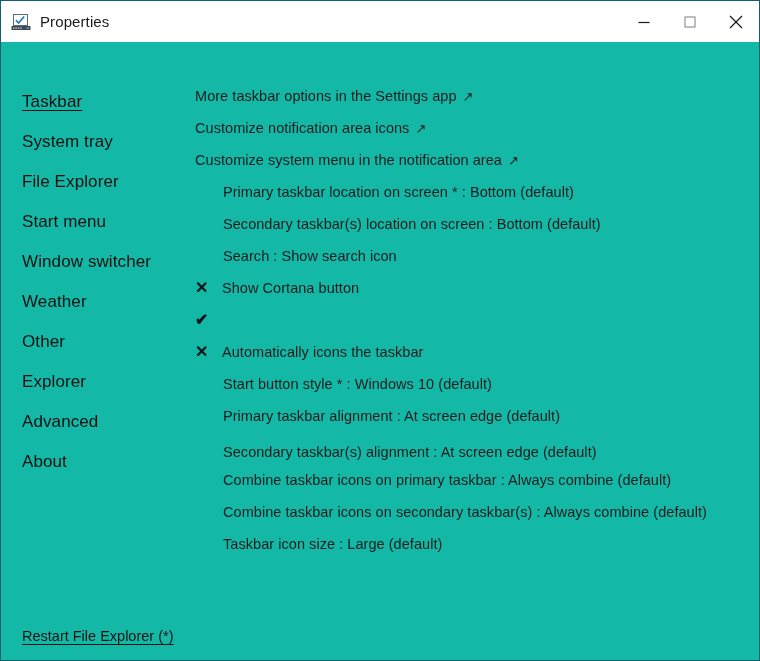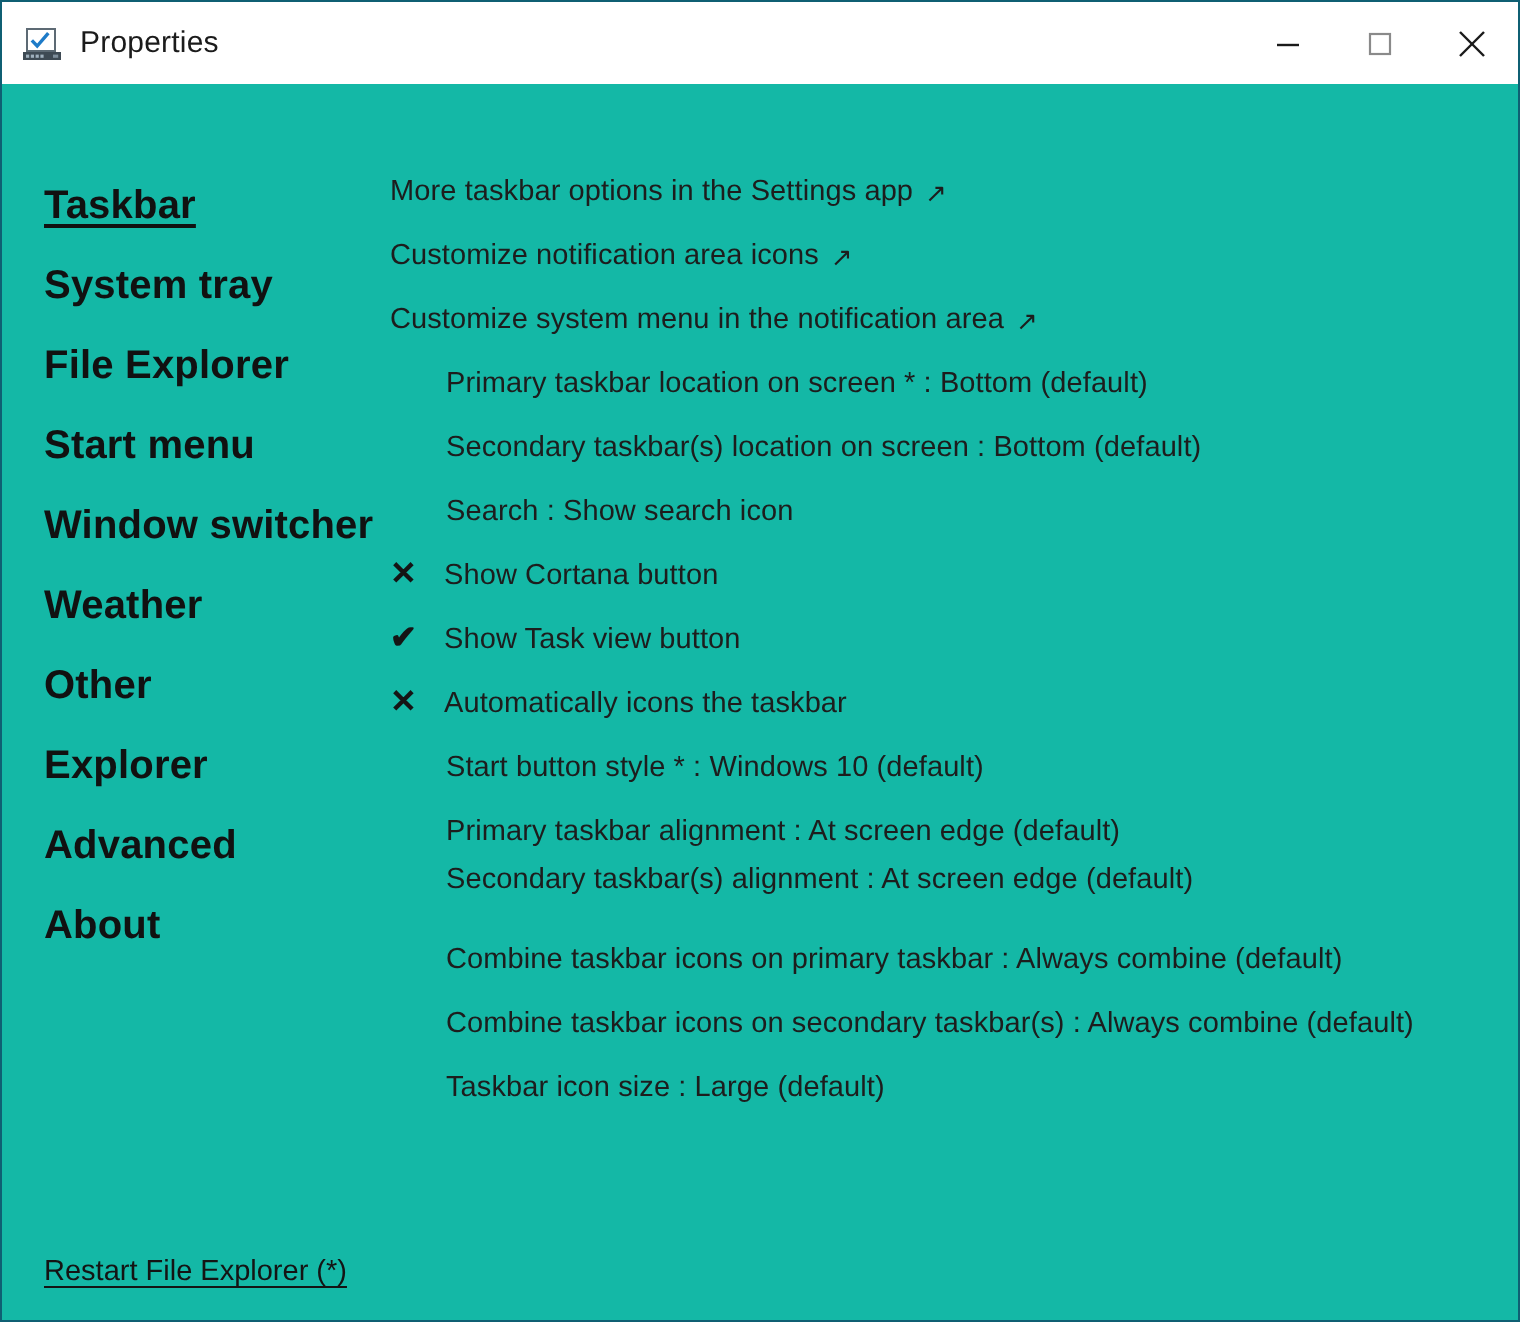--- a/index.html
+++ b/index.html
@@ -84,8 +84,8 @@
   .nav-item {
     position: absolute;
     left: 21px;
-    font-size: 20px;
-    font-weight: bold;
+    font-size: 17px;
+    font-weight: normal;
     color: #111111;
     white-space: nowrap;
     cursor: default;

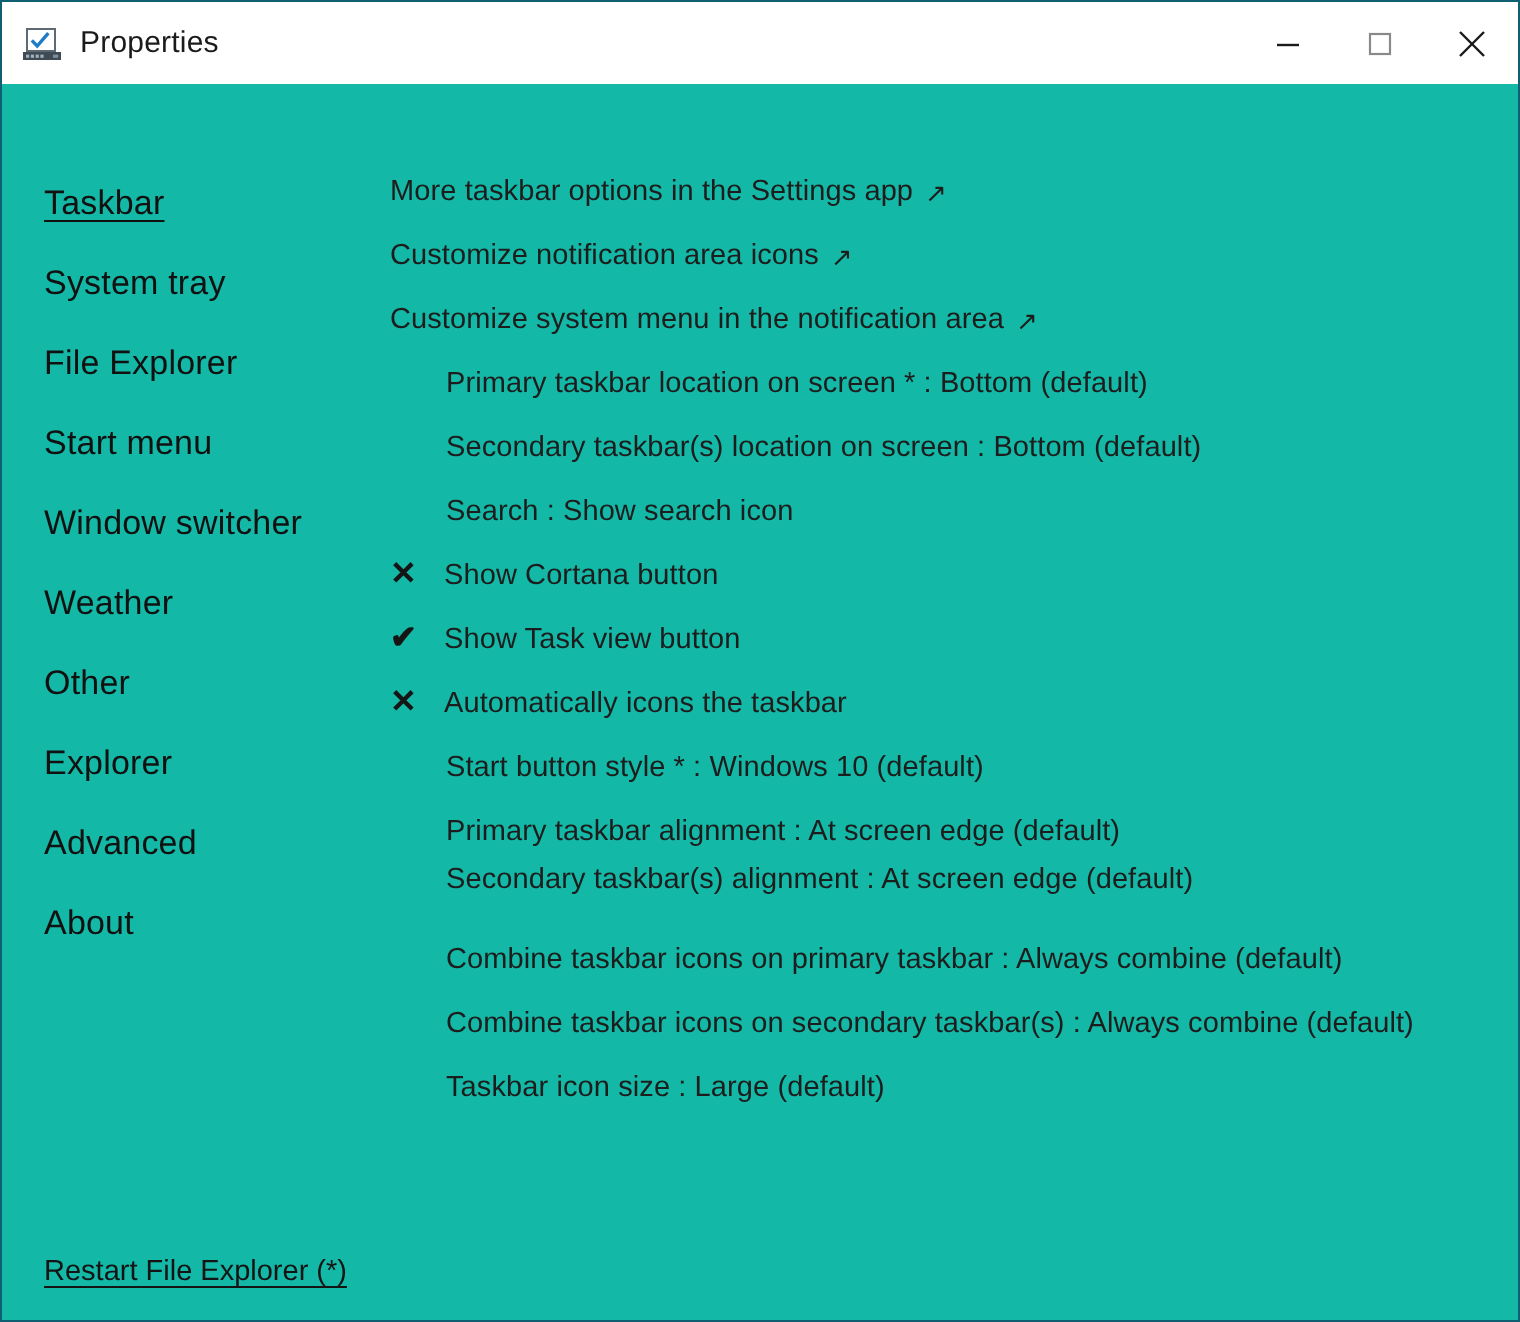--- a/index.html
+++ b/index.html
@@ -240,7 +240,6 @@
         </div>
         <div class="row toggle" style="top: 270px;">
           <span class="mark check">✔</span>
-          <span>Show Task view button</span>
         </div>
         <div class="row toggle" style="top: 302px;">
           <span class="mark cross">✕</span>

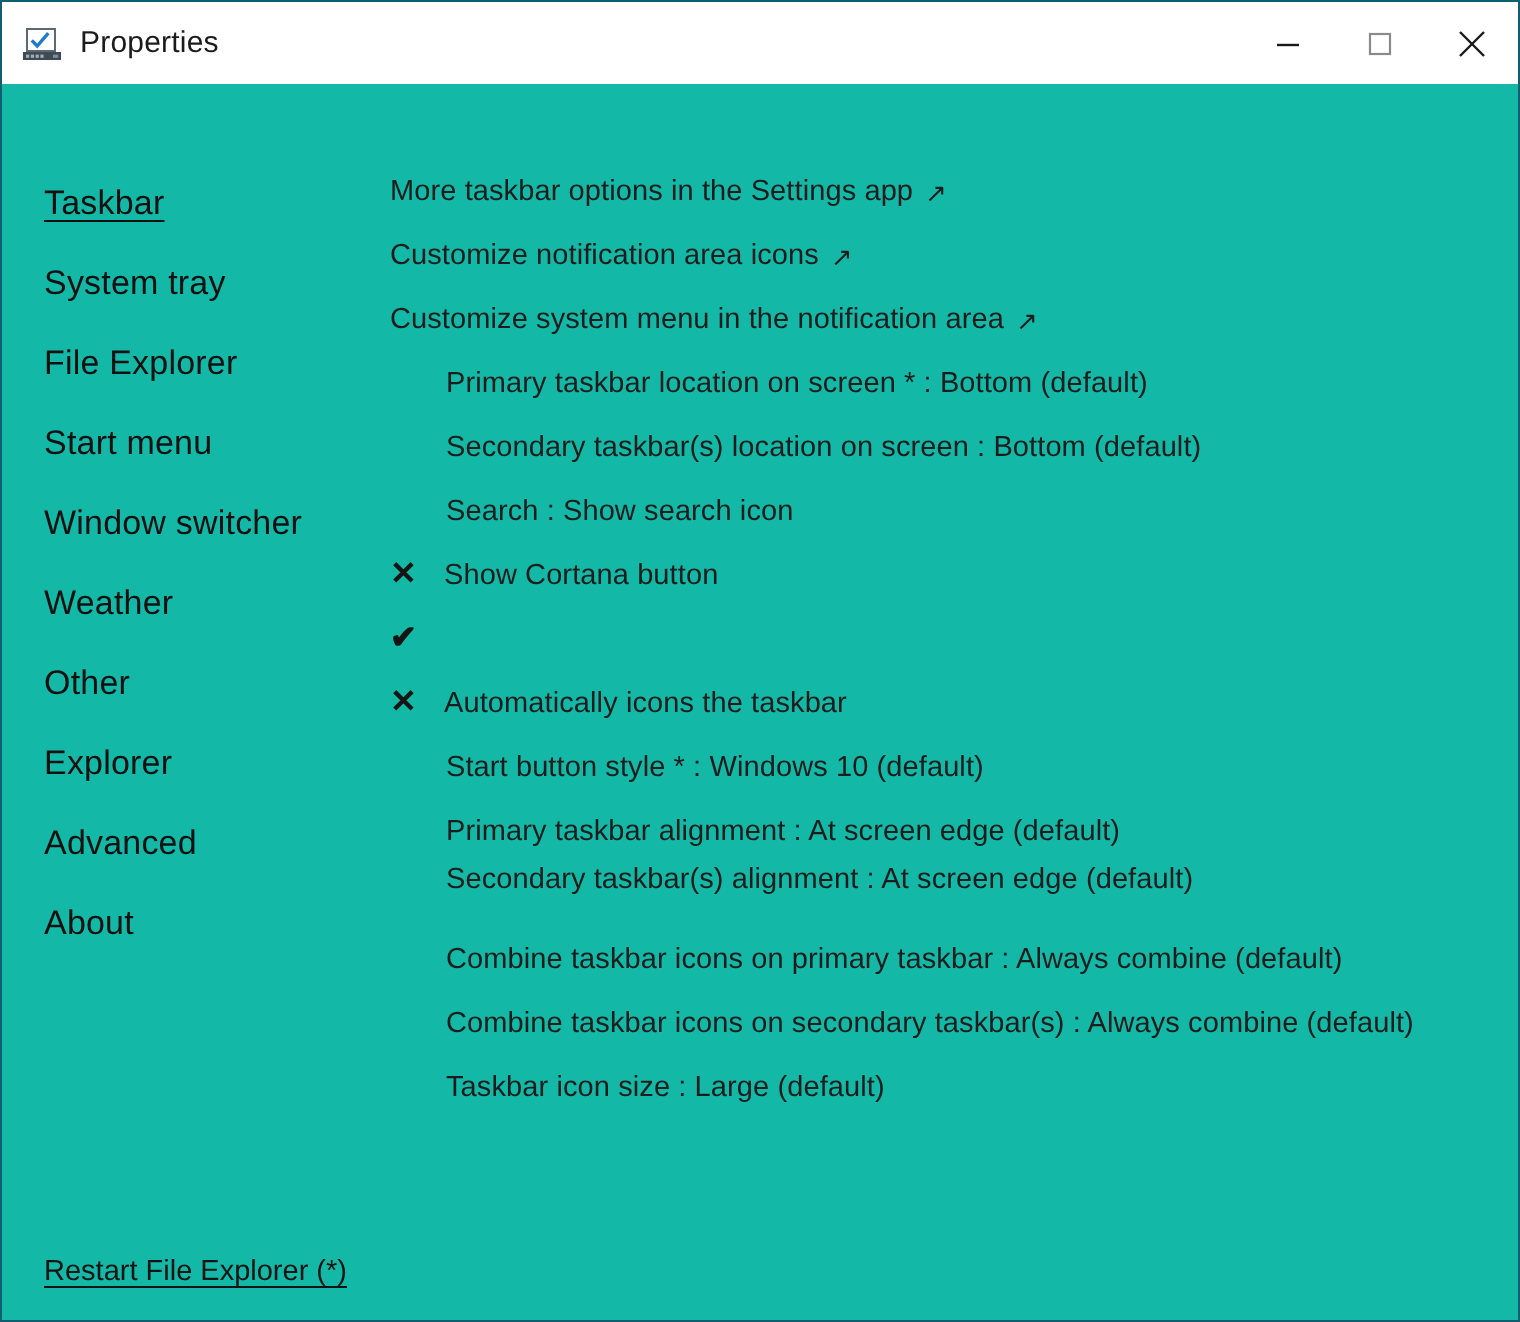--- a/index.html
+++ b/index.html
@@ -251,7 +251,7 @@
         <div class="row setting" style="top: 366px;">
           <span>Primary taskbar alignment : At screen edge (default)</span>
         </div>
-        <div class="row setting" style="top: 390px;">
+        <div class="row setting" style="top: 402px;">
           <span>Secondary taskbar(s) alignment : At screen edge (default)</span>
         </div>
         <div class="row setting" style="top: 430px;">

